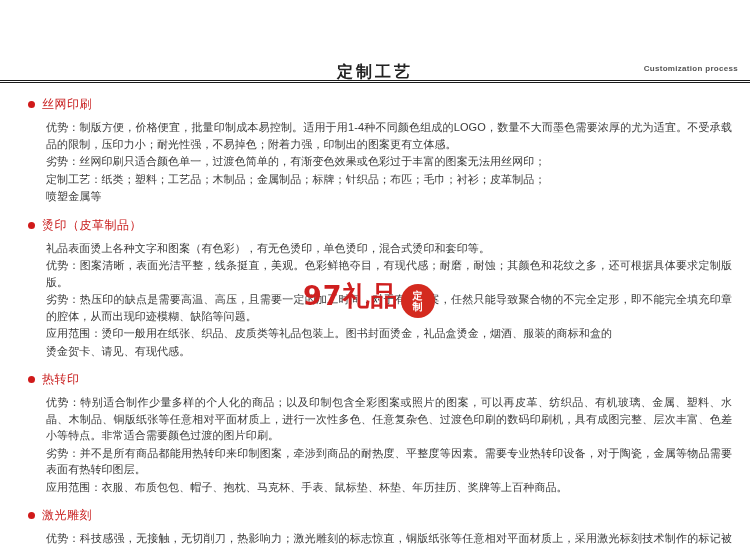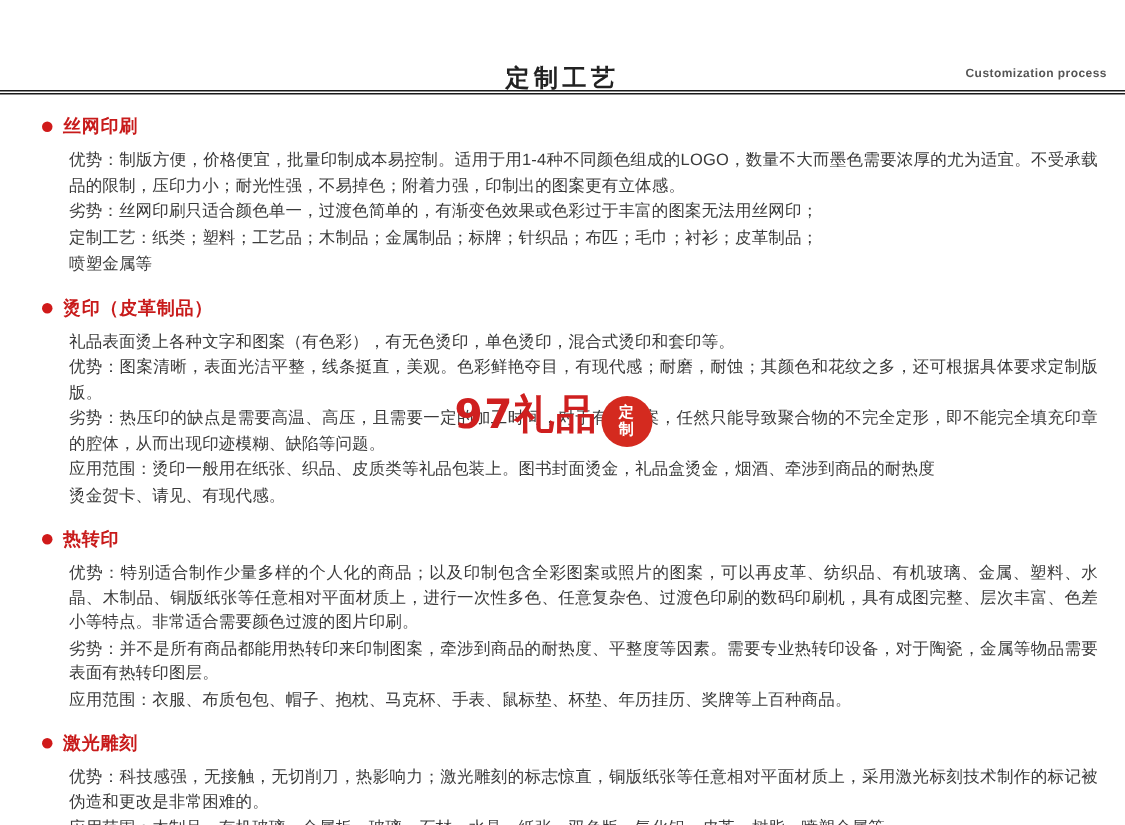--- a/index.html
+++ b/index.html
@@ -29,6 +29,7 @@
     padding-top: 42px;
     height: 62px;
     box-sizing: border-box;
+    margin-top: 20px;
   }
   .header-title {
     text-align: center;

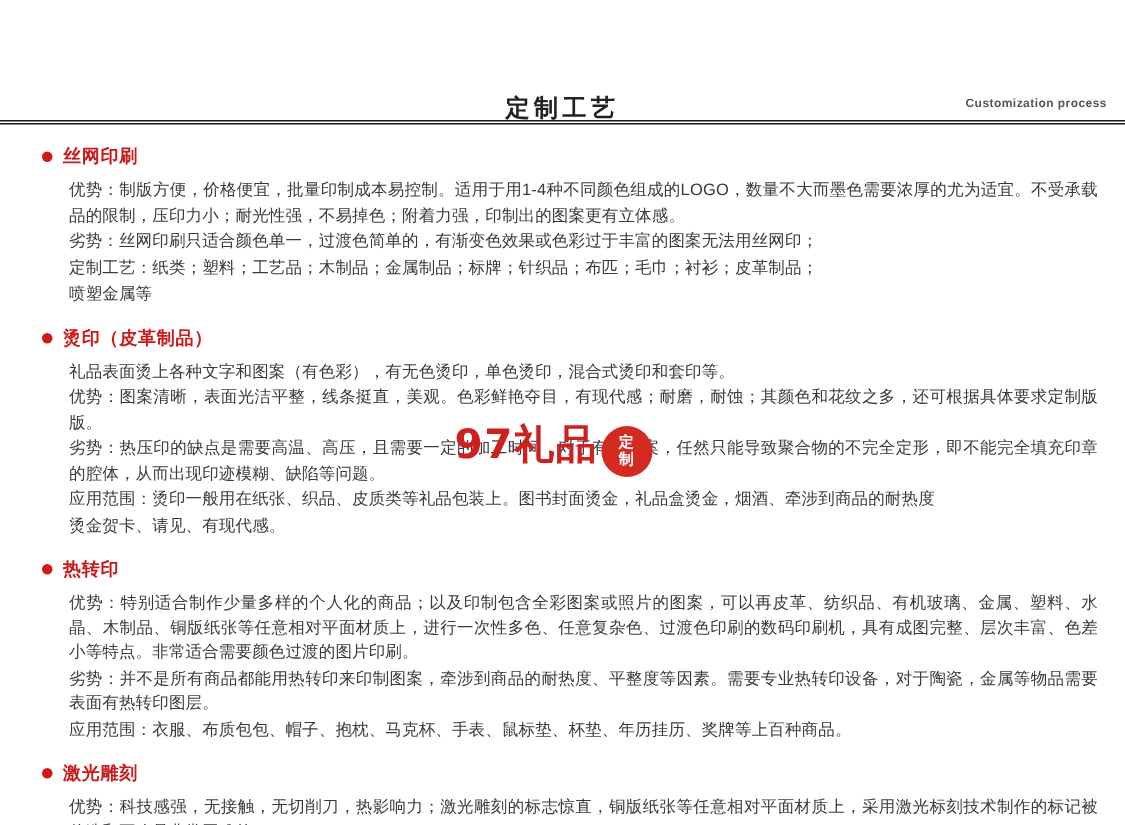--- a/index.html
+++ b/index.html
@@ -83,7 +83,7 @@
   }
   .section-title {
     font-size: 12px;
-    font-weight: bold;
+    font-weight: normal;
     color: #c81b1b;
     letter-spacing: 0.5px;
   }

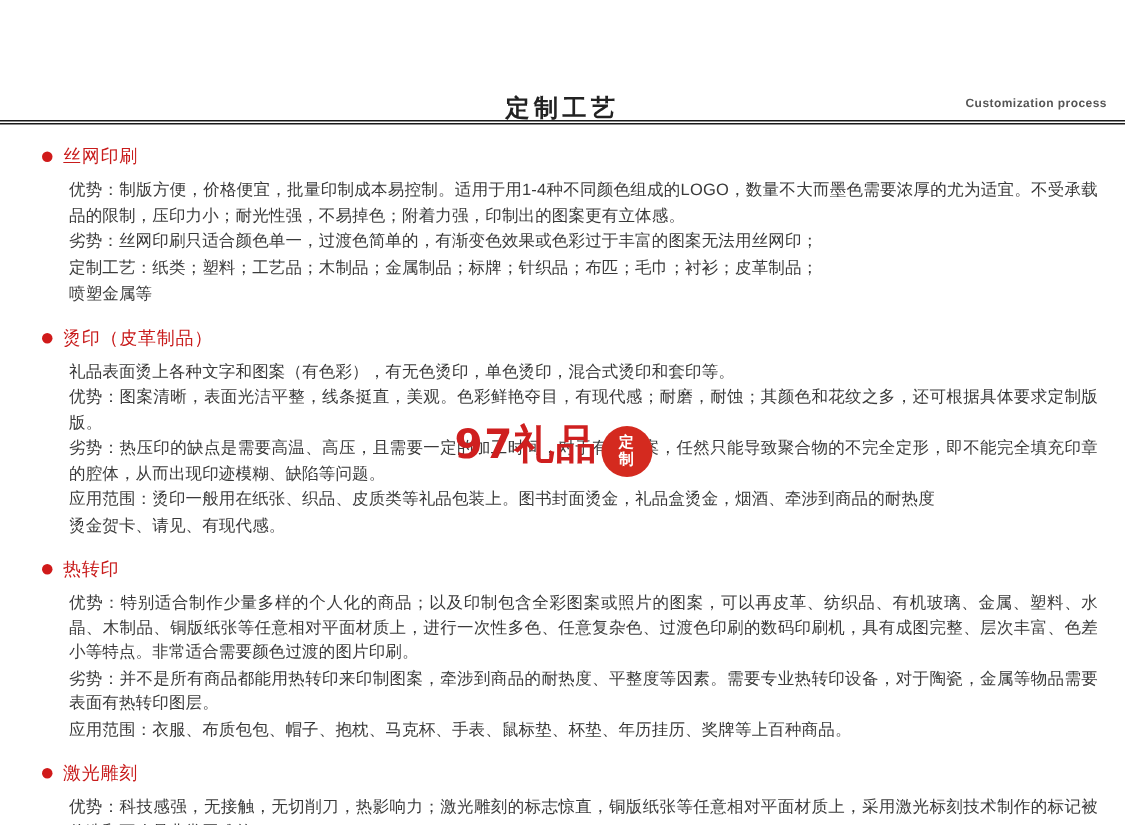--- a/index.html
+++ b/index.html
@@ -164,7 +164,7 @@
       <p class="para">礼品表面烫上各种文字和图案（有色彩），有无色烫印，单色烫印，混合式烫印和套印等。</p>
       <p class="para">优势：图案清晰，表面光洁平整，线条挺直，美观。色彩鲜艳夺目，有现代感；耐磨，耐蚀；其颜色和花纹之多，还可根据具体要求定制版版。</p>
       <p class="para">劣势：热压印的缺点是需要高温、高压，且需要一定的加工时间，对于有的图案，任然只能导致聚合物的不完全定形，即不能完全填充印章的腔体，从而出现印迹模糊、缺陷等问题。</p>
-      <p class="para">应用范围：烫印一般用在纸张、织品、皮质类等礼品包装上。图书封面烫金，礼品盒烫金，烟酒、牵涉到商品的耐热度</p>
+      <p class="para">应用范围：烫印一般用在纸张、织品、皮质类等礼品包装上。图书封面烫金，礼品盒烫金，烟酒、服装的商标和盒的</p>
       <p class="para">烫金贺卡、请见、有现代感。</p>
     </div>
 

